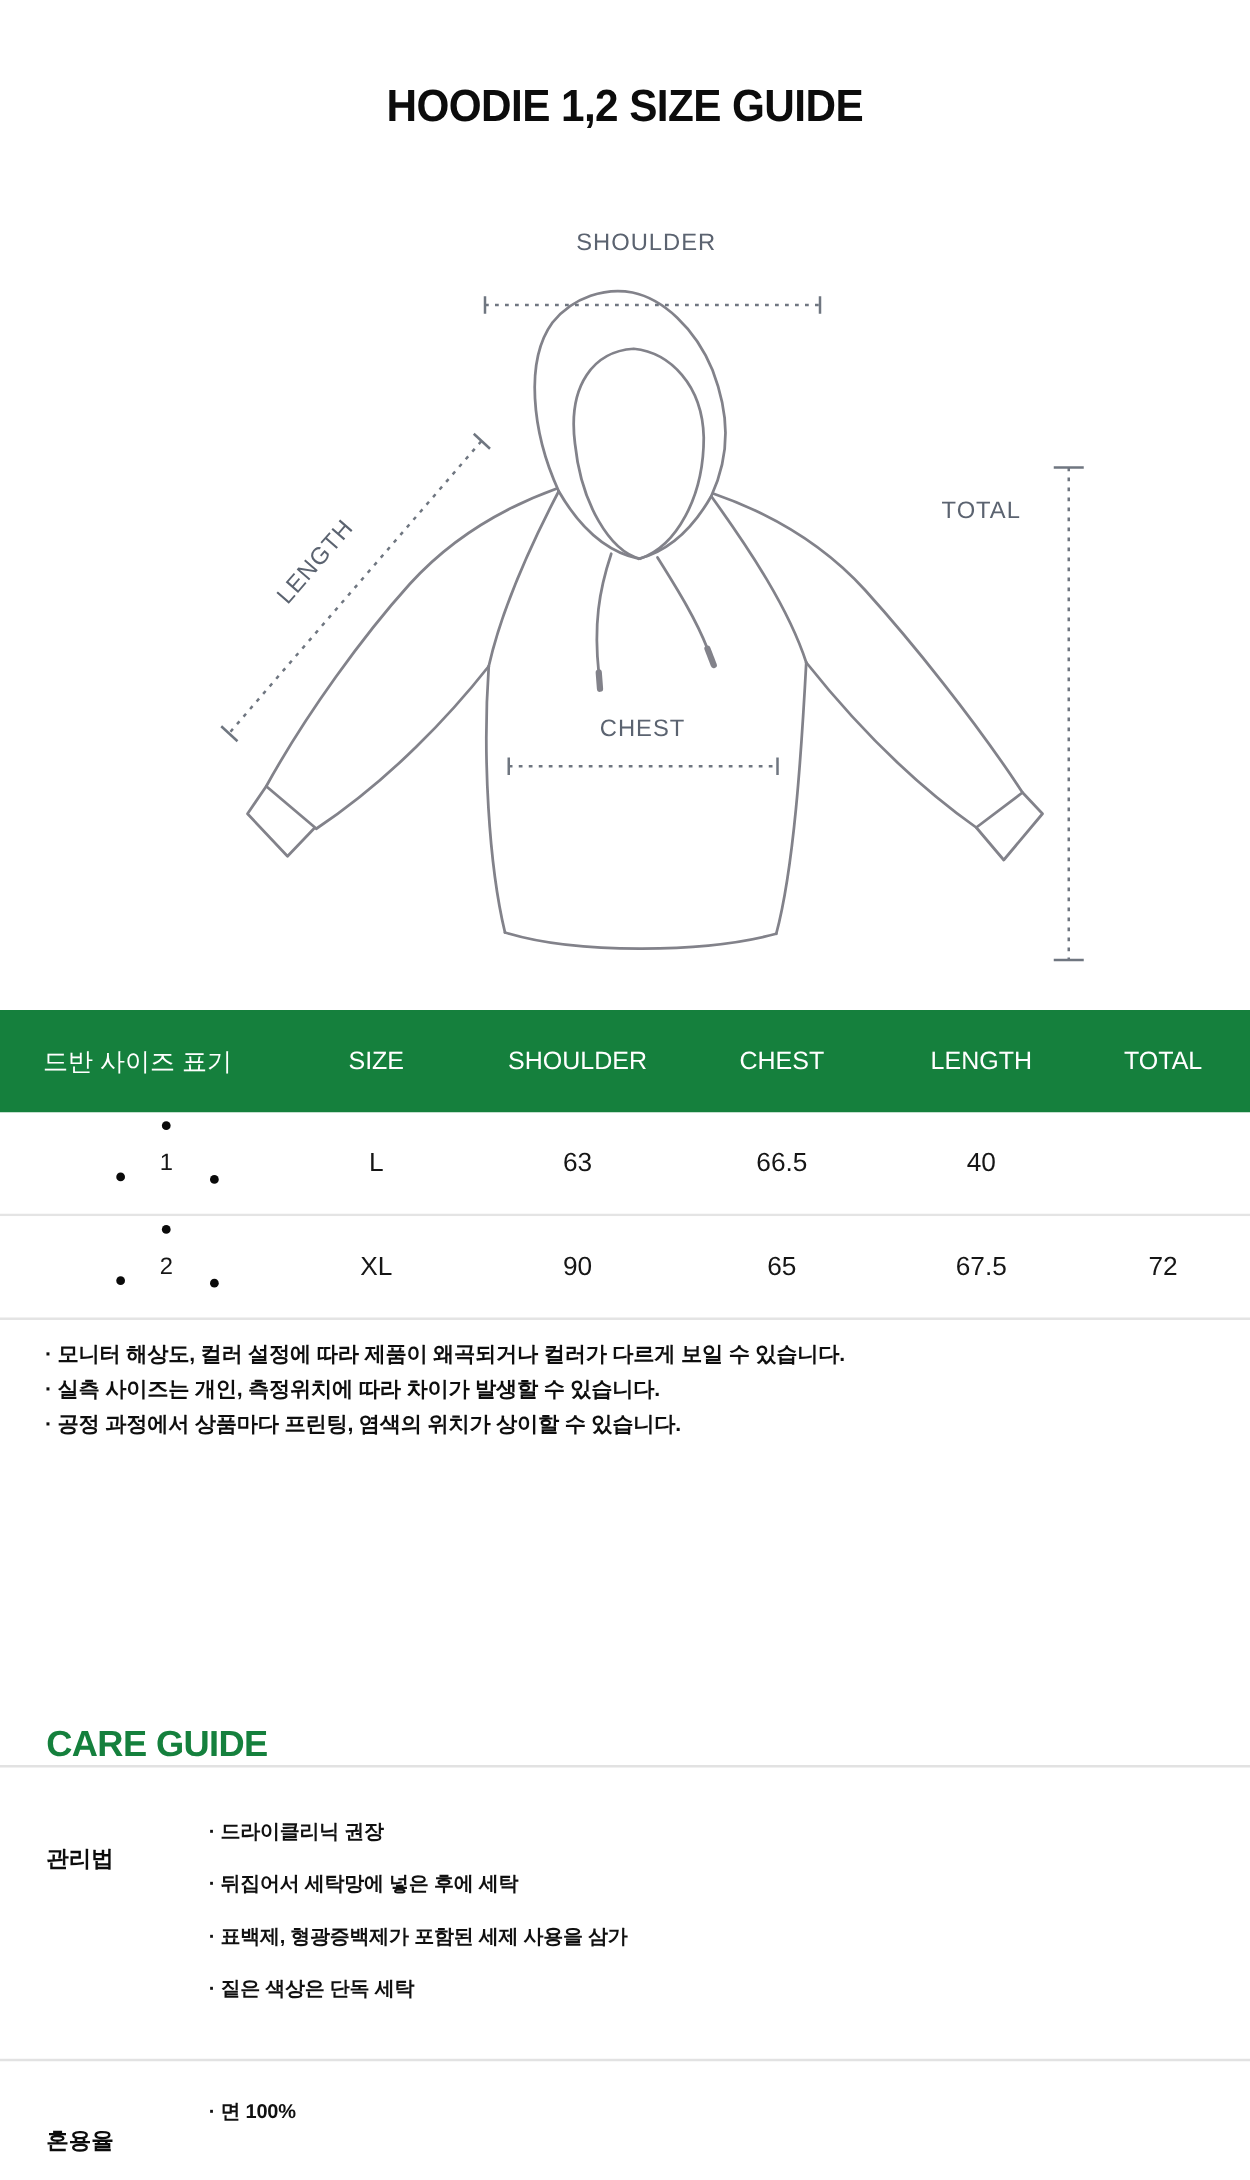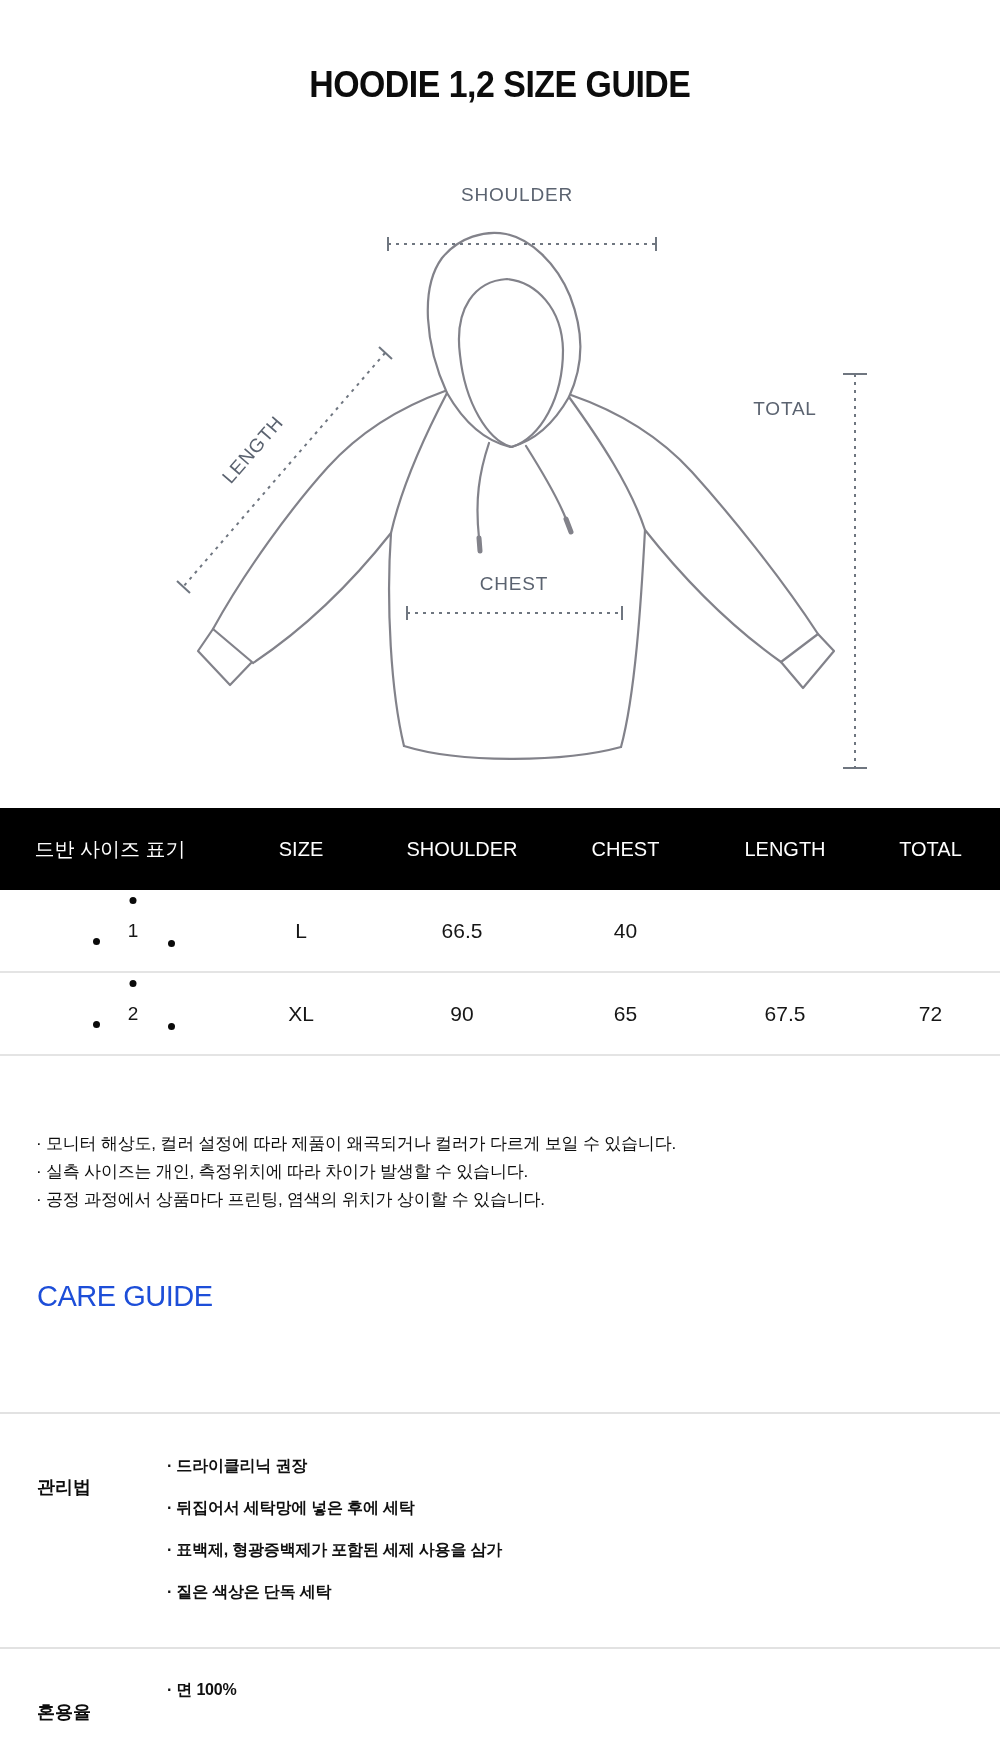--- a/index.html
+++ b/index.html
@@ -29,7 +29,7 @@
   
   .size-table{position:absolute;top:808px;left:0;width:1000px;}
   .t-row{display:grid;grid-template-columns:22% 16.2% 16% 16.7% 15.2% 13.9%;}
-  .t-head{background:#000000;height:82px;}
+  .t-head{background:#15803d;height:82px;}
   .t-head .cell{color:#ffffff;font-size:20px;font-weight:400;}
   .cell{display:flex;align-items:center;justify-content:center;}
   .t-body{height:81px;border-bottom:2px solid #e4e4e4;background:#fff;}

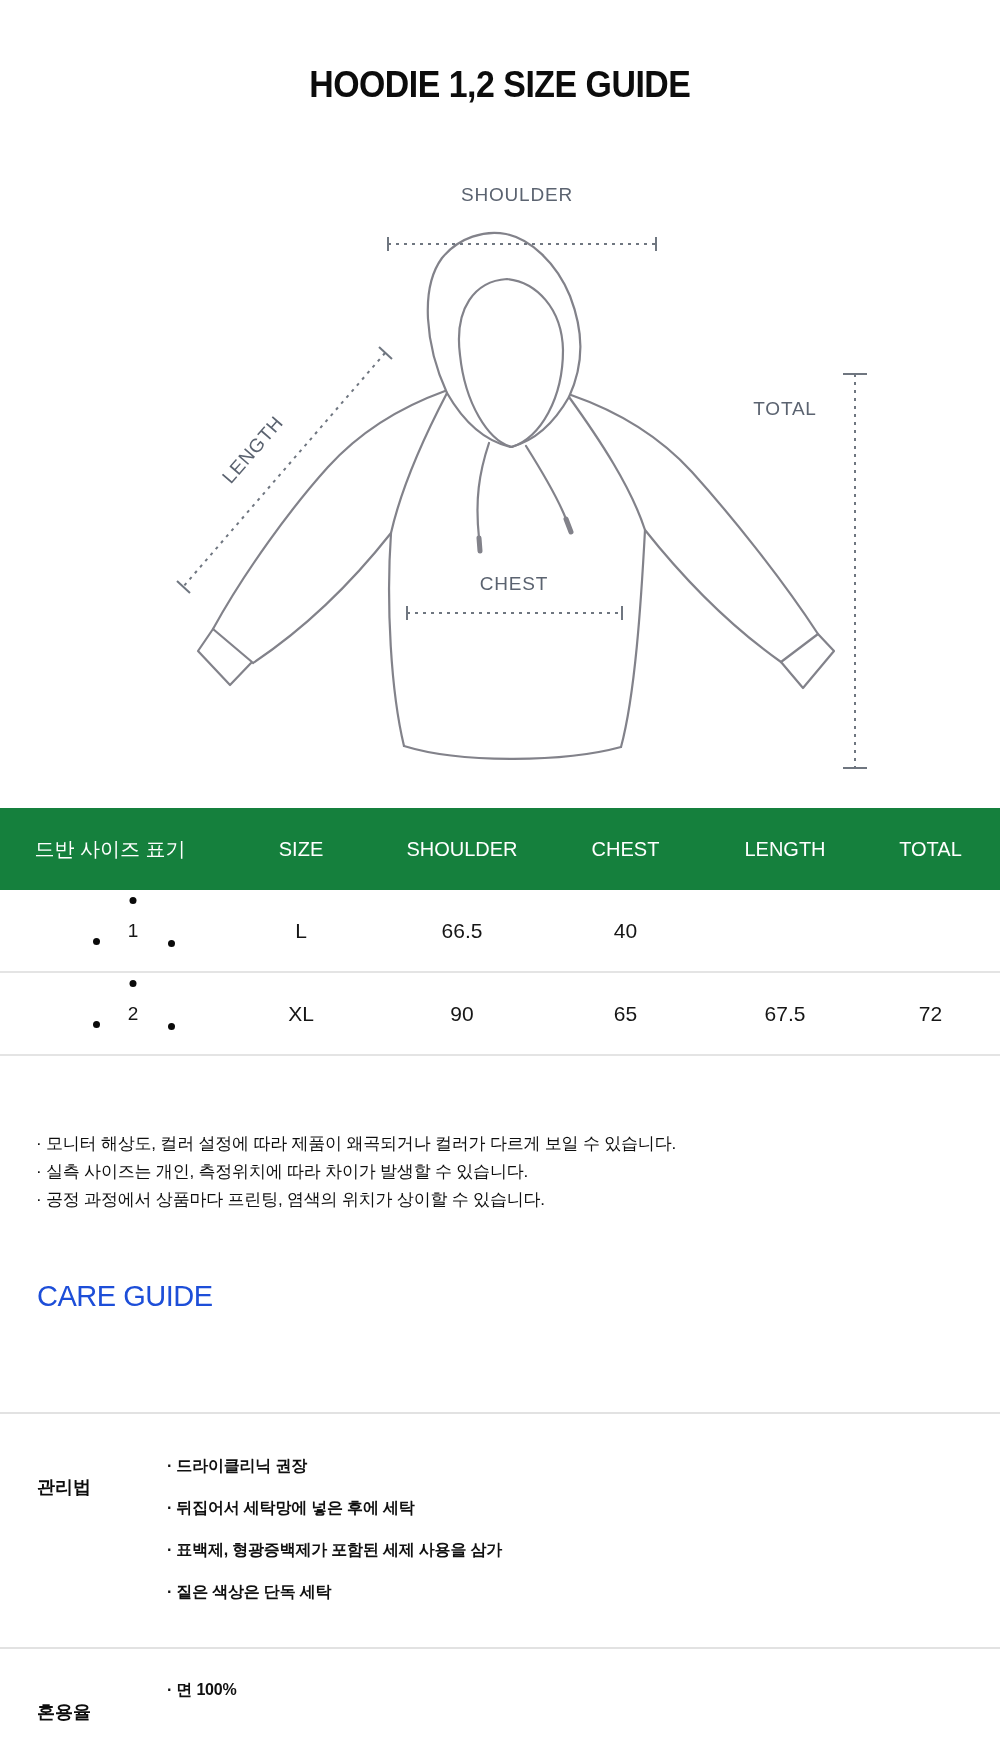--- a/index.html
+++ b/index.html
@@ -144,6 +144,7 @@
         </span>
       </div>
       <div class="cell">L</div>
+      <div class="cell">63</div>
       <div class="cell">66.5</div>
       <div class="cell">40</div>
     </div>

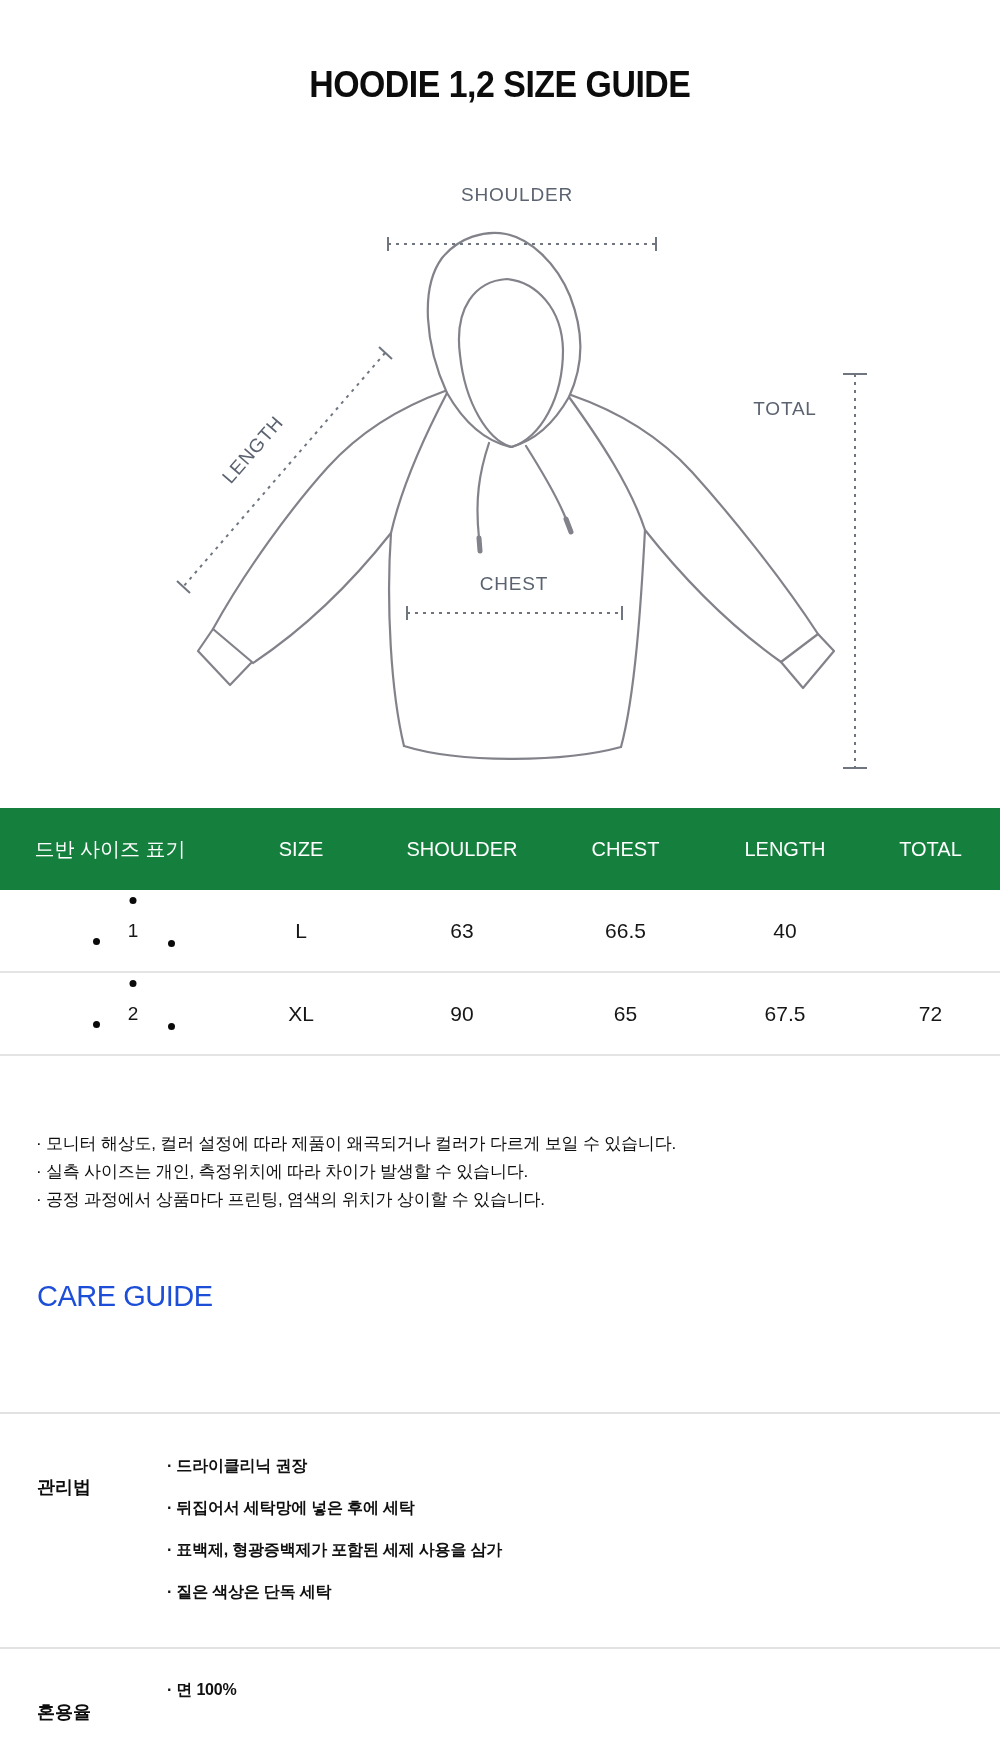--- a/index.html
+++ b/index.html
@@ -40,7 +40,7 @@
   .dot-bl{left:-25px;bottom:-3px;}
   .dot-br{right:-27px;bottom:-5px;}
   
-  .notes{position:absolute;top:1130px;left:36px;width:930px;}
+  .notes{position:absolute;top:1070px;left:36px;width:930px;font-weight:bold;}
   .note-line{font-size:17px;line-height:28px;color:#0e0e0e;letter-spacing:-0.2px;}
   
   .care-title{position:absolute;top:1280px;left:37px;font-size:29px;font-weight:400;color:#1d4ed8;letter-spacing:-0.5px;}

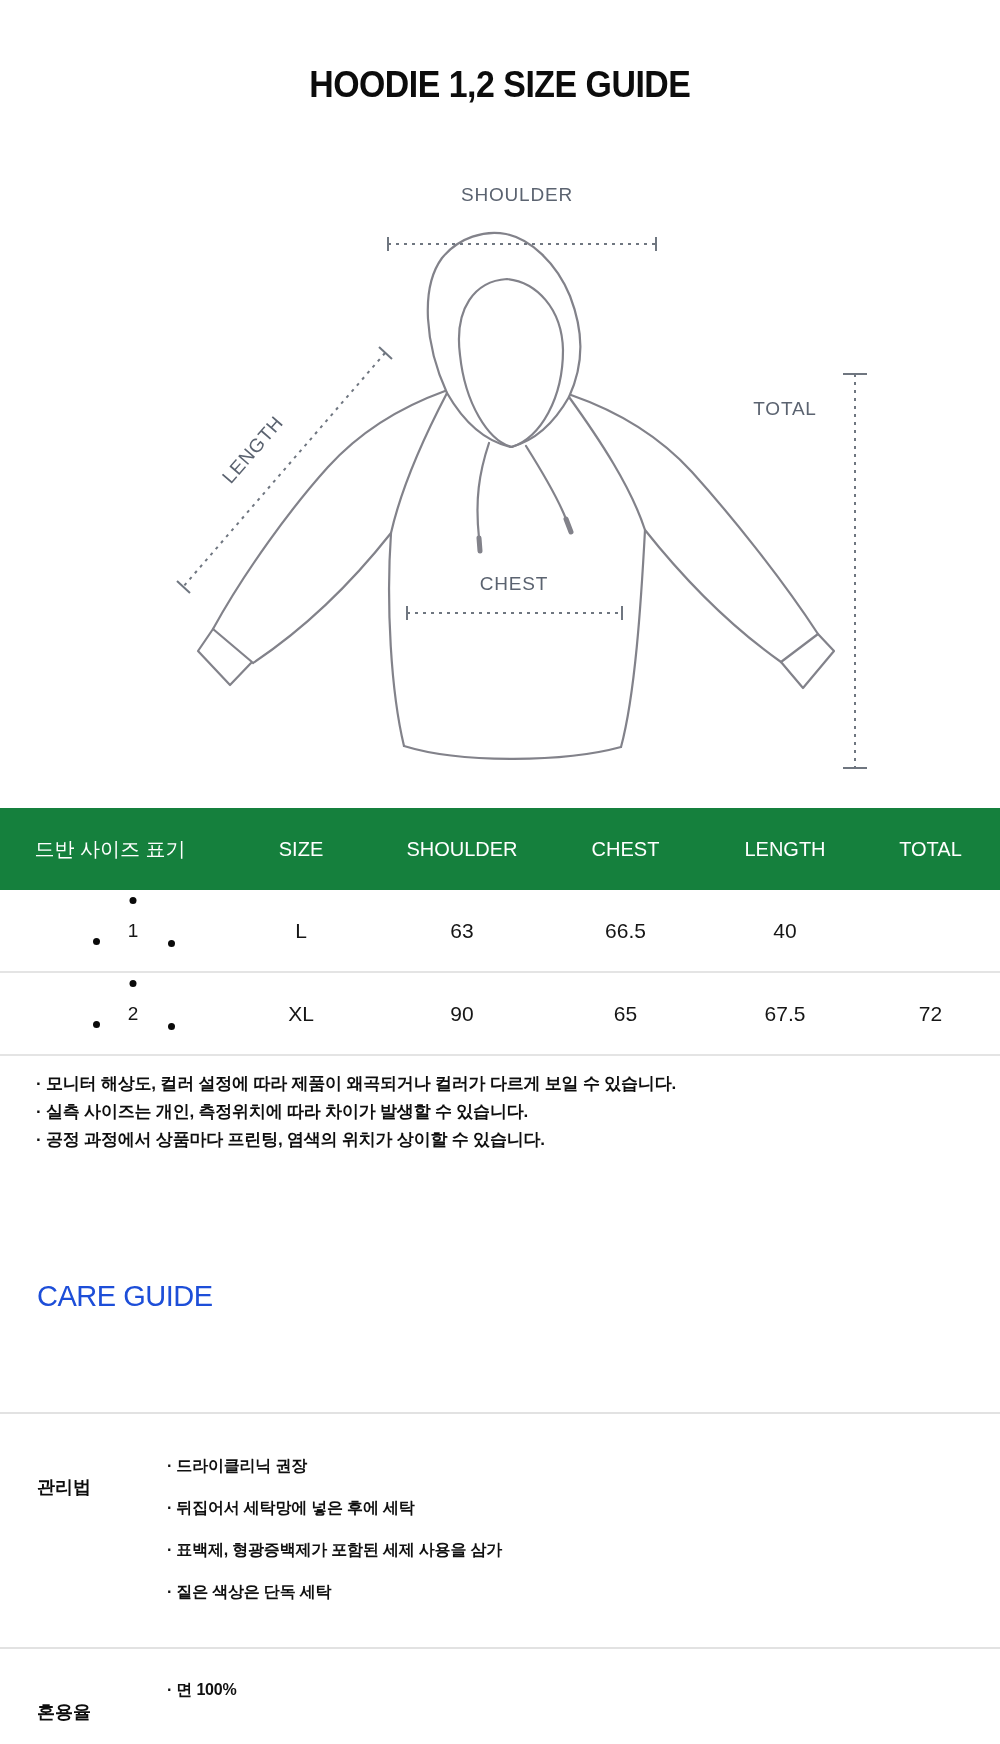--- a/index.html
+++ b/index.html
@@ -43,7 +43,7 @@
   .notes{position:absolute;top:1070px;left:36px;width:930px;font-weight:bold;}
   .note-line{font-size:17px;line-height:28px;color:#0e0e0e;letter-spacing:-0.2px;}
   
-  .care-title{position:absolute;top:1280px;left:37px;font-size:29px;font-weight:400;color:#1d4ed8;letter-spacing:-0.5px;}
+  .care-title{position:absolute;top:1380px;left:37px;font-size:29px;font-weight:700;color:#15803d;letter-spacing:-0.5px;}
   .divider{position:absolute;left:0;width:1000px;height:0;border-top:2px solid #e2e2e2;}
   .divider-1{top:1412px;}
   .divider-2{top:1647px;}

